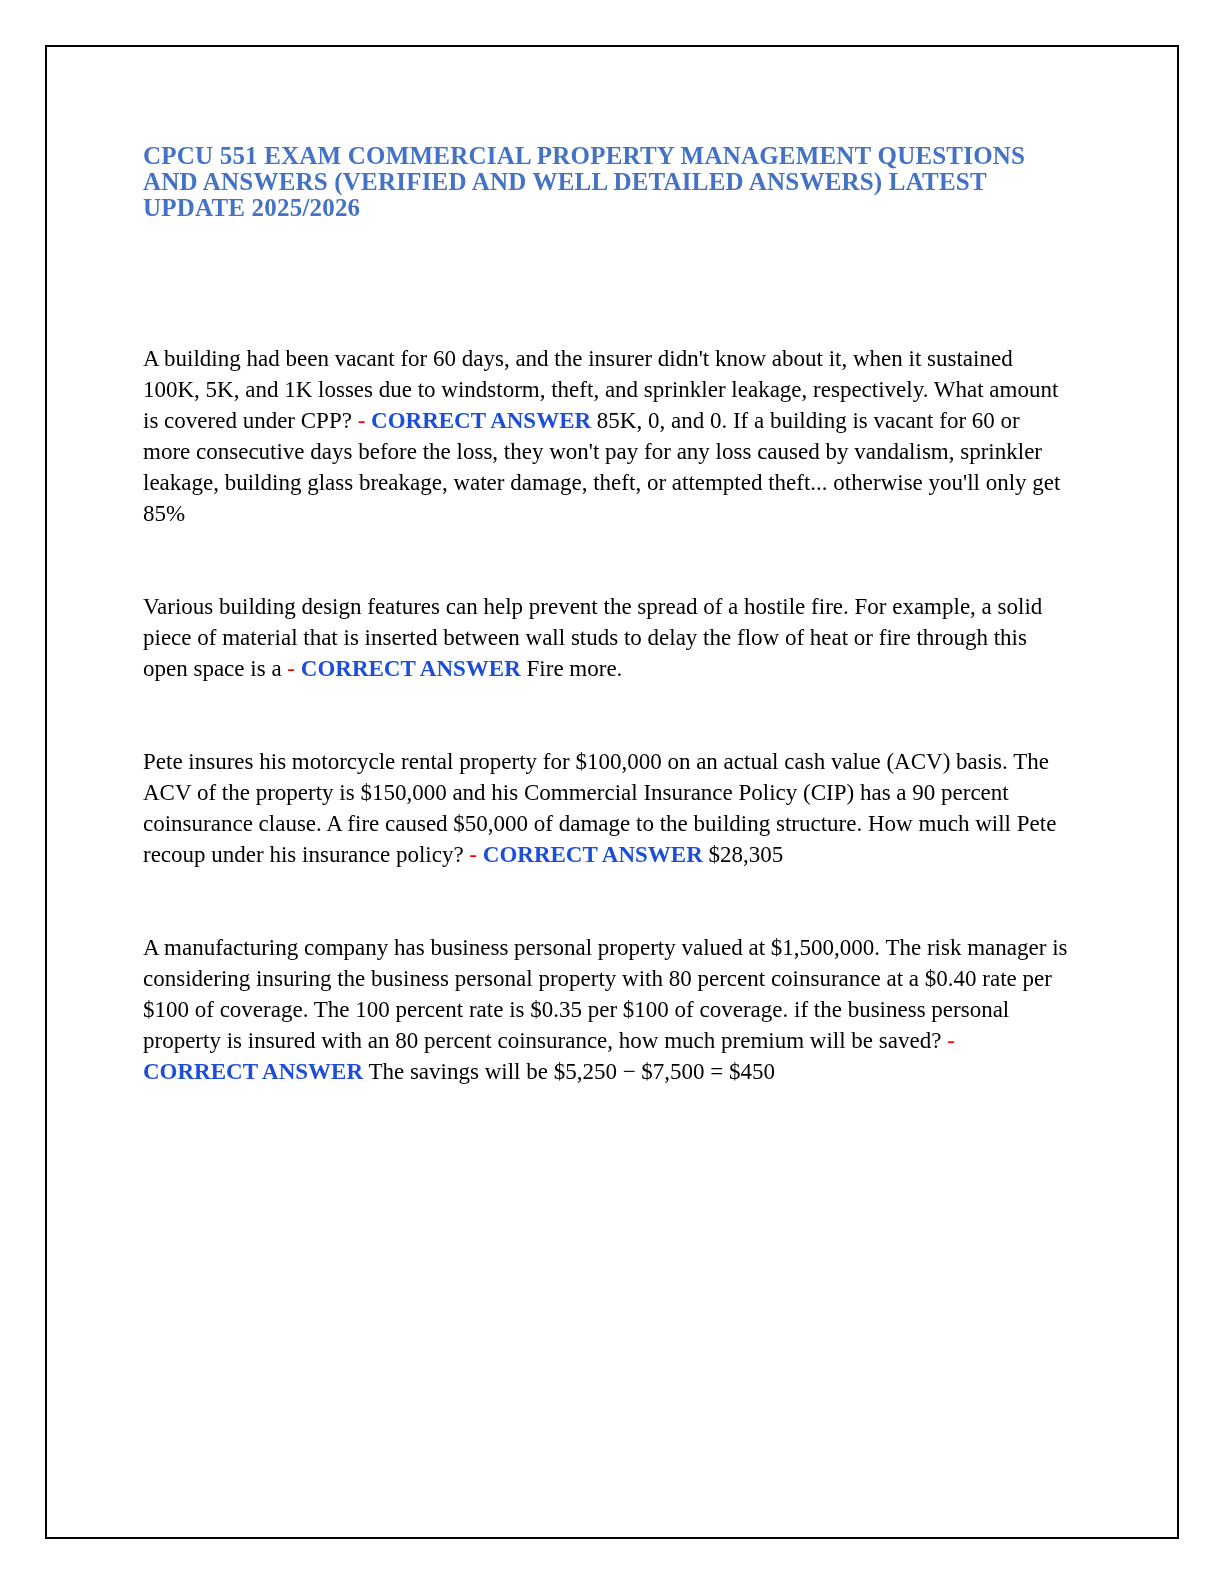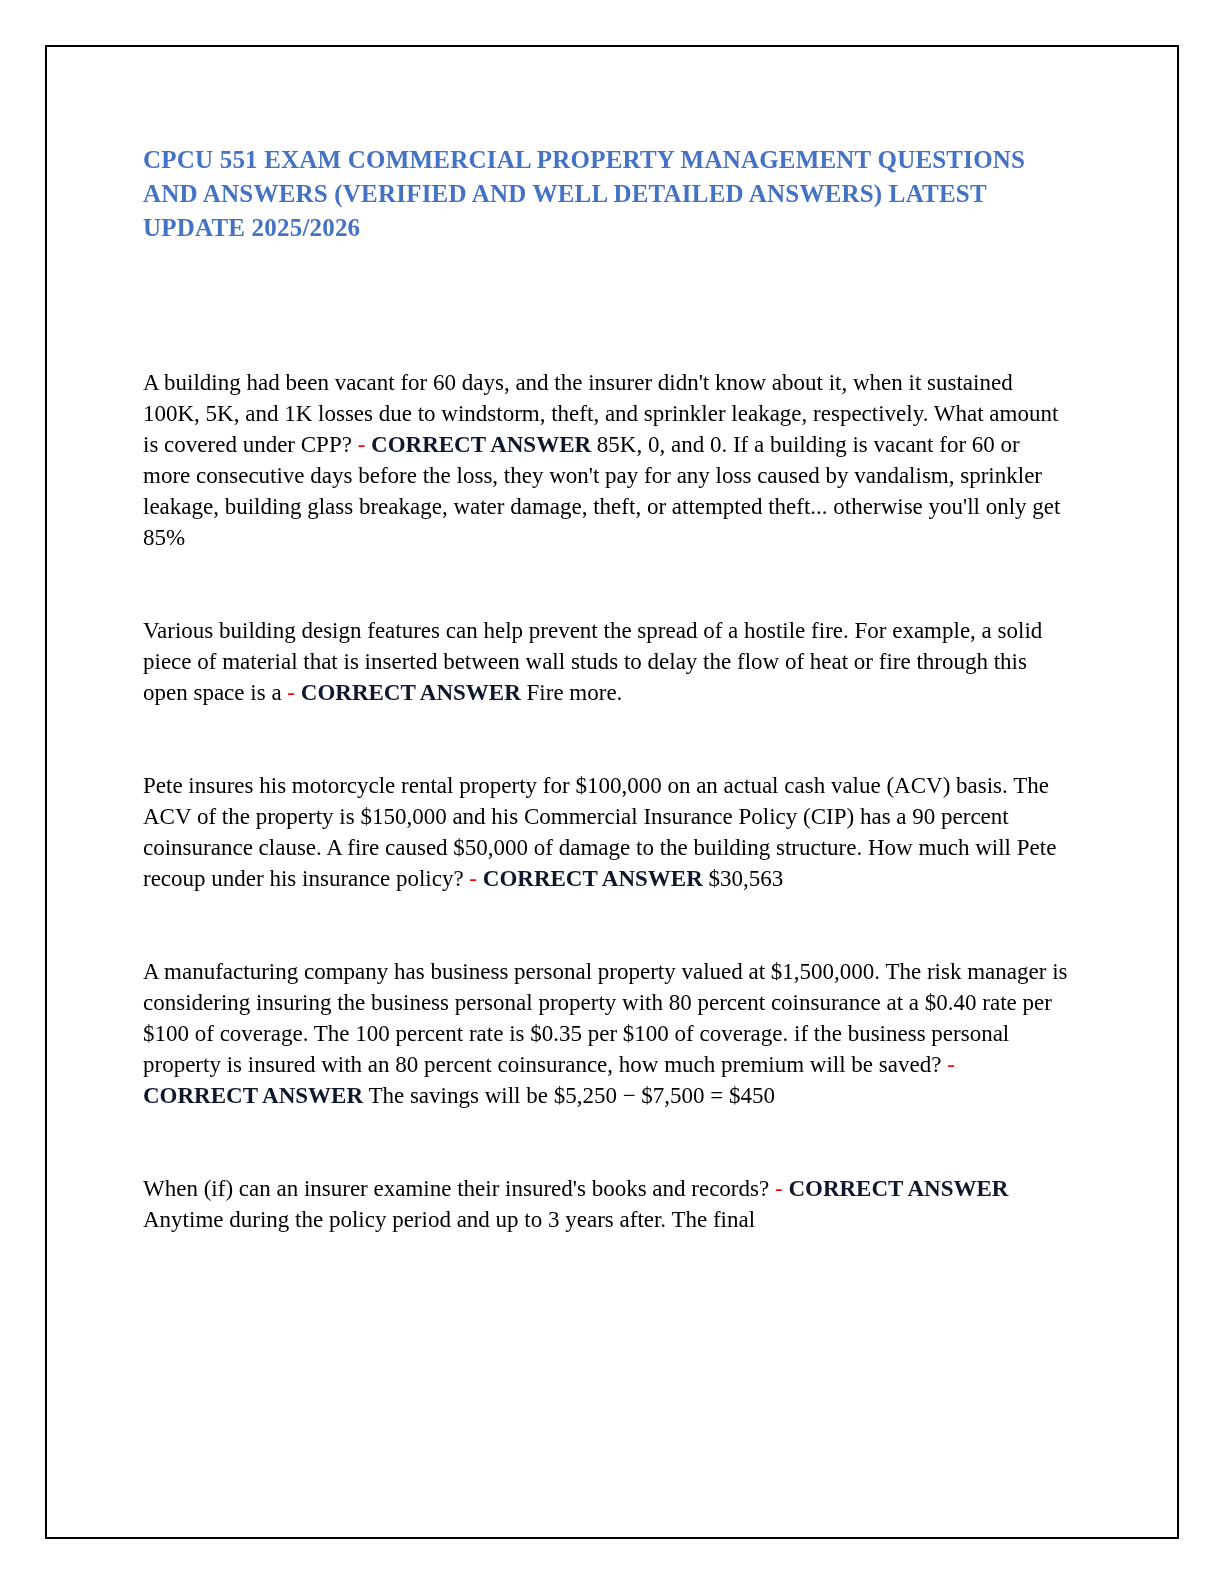--- a/index.html
+++ b/index.html
@@ -27,7 +27,7 @@
   .doc-title {
     color: #4472C4;
     font-size: 25px;
-    line-height: 34px;
+    line-height: 26px;
     font-weight: bold;
     letter-spacing: 0.2px;
     margin-bottom: 122px;

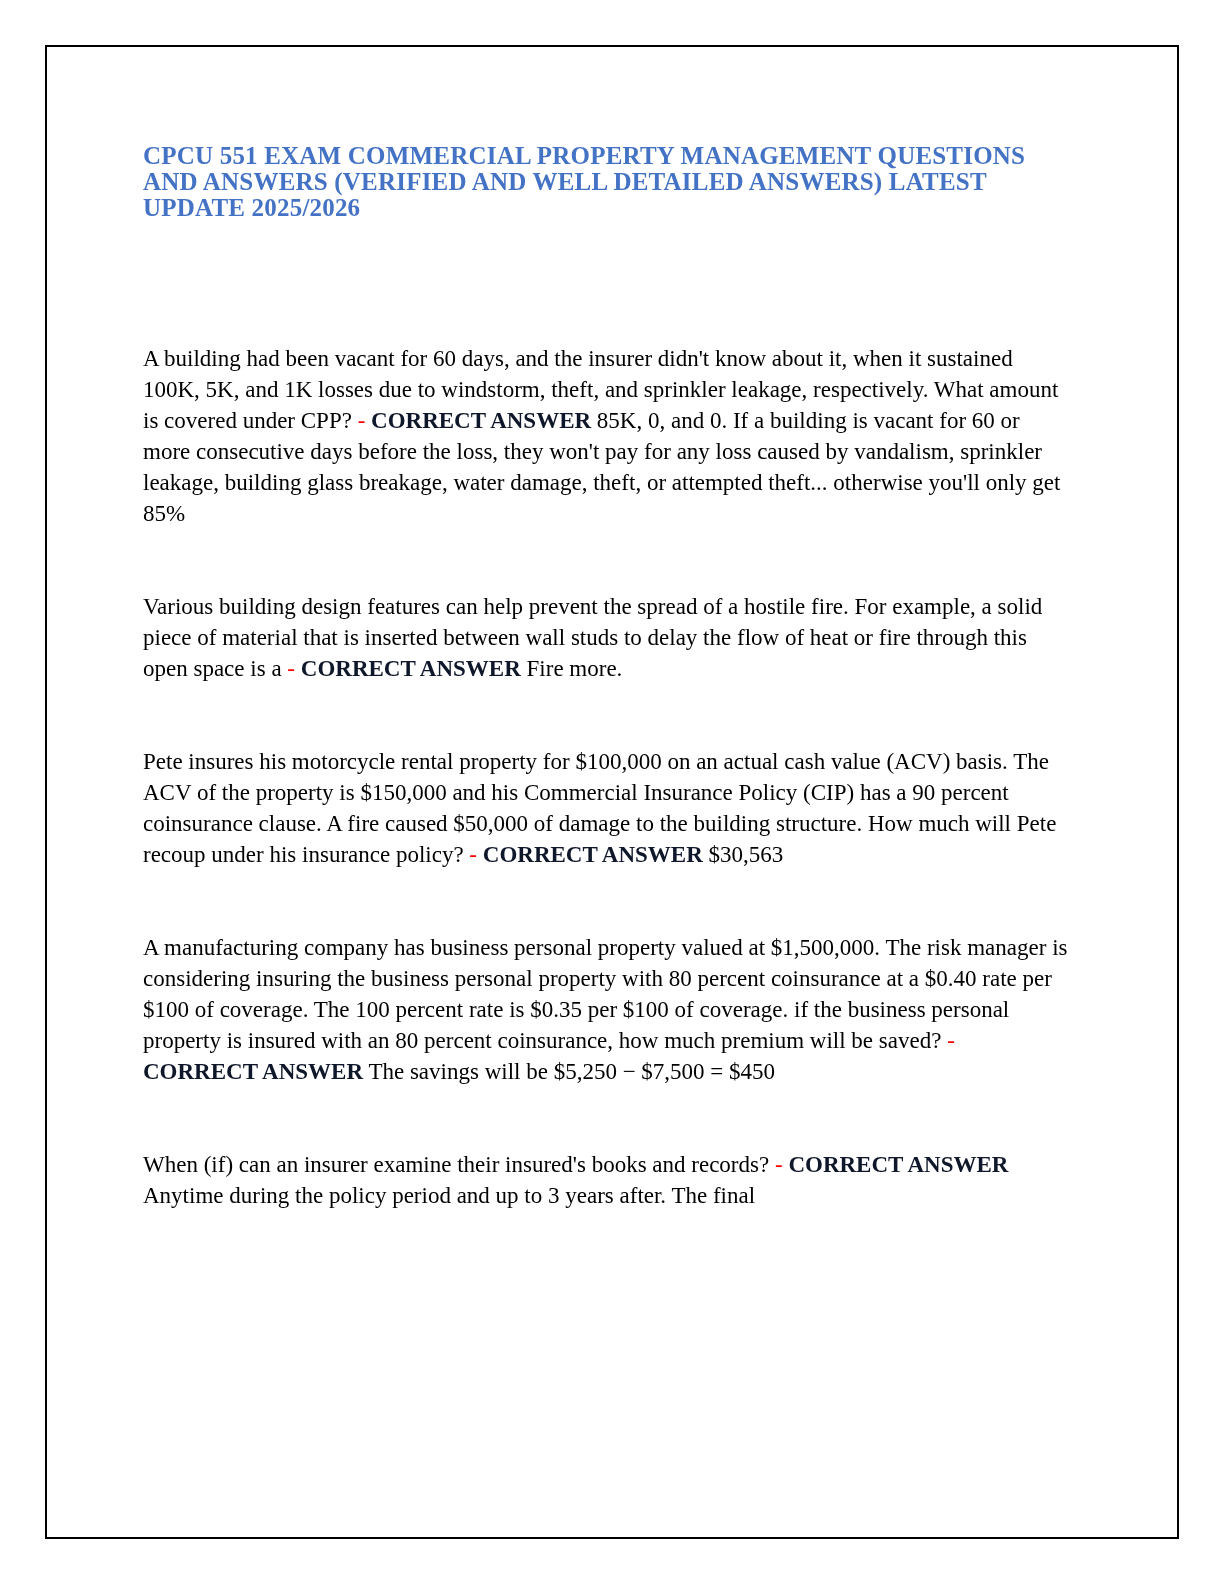--- a/index.html
+++ b/index.html
@@ -40,7 +40,7 @@
   }
   .qa:last-child { margin-bottom: 0; }
   .marker { color: #FF0000; }
-  .marker-label { color: #0f172a; font-weight: bold; }
+  .marker-label { color: #1d4ed8; font-weight: bold; }
 </style>
 </head>
 <body>

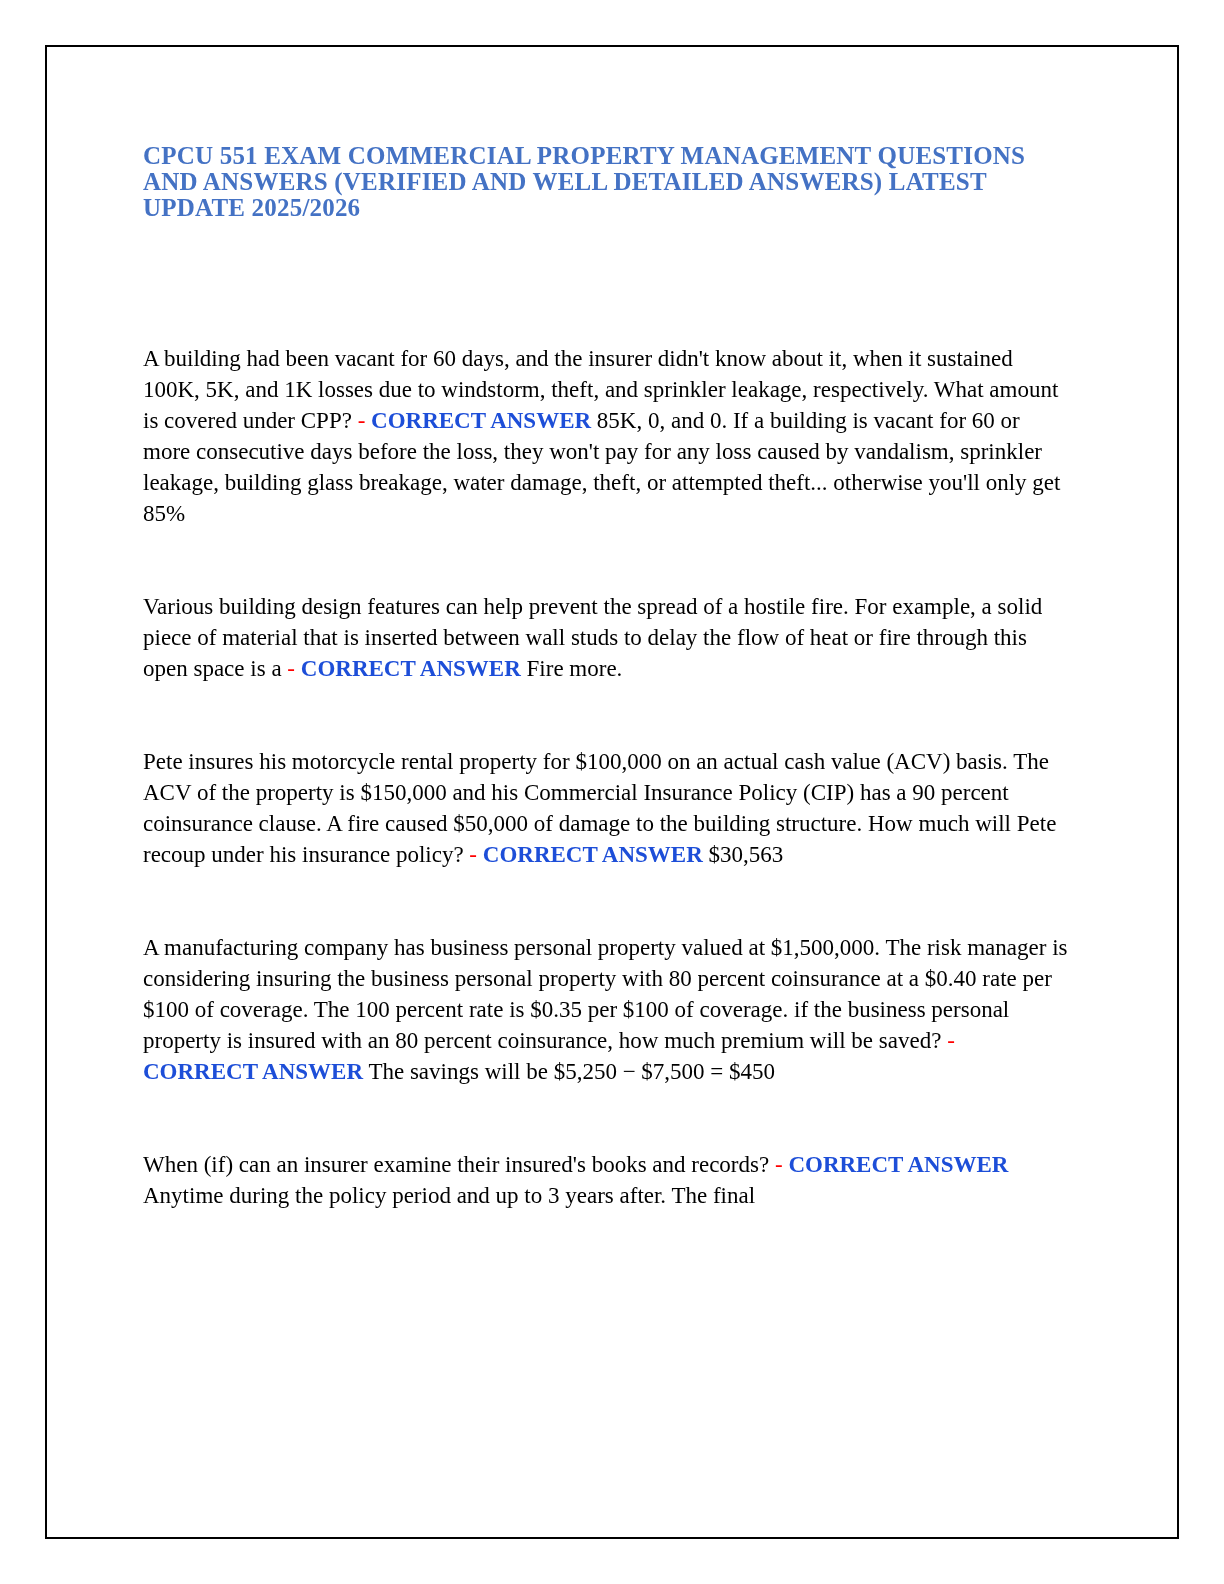--- a/index.html
+++ b/index.html
@@ -70,7 +70,7 @@
         <span>Pete insures his motorcycle rental property for $100,000 on an actual cash value (ACV) basis. The ACV of the property is $150,000 and his Commercial Insurance Policy (CIP) has a 90 percent coinsurance clause. A fire caused $50,000 of damage to the building structure. How much will Pete recoup under his insurance policy?</span>
         <span class="marker">-</span>
         <span class="marker-label">CORRECT ANSWER</span>
-        <span>$30,563</span>
+        <span>$28,305</span>
       </p>
 
       <p class="qa">

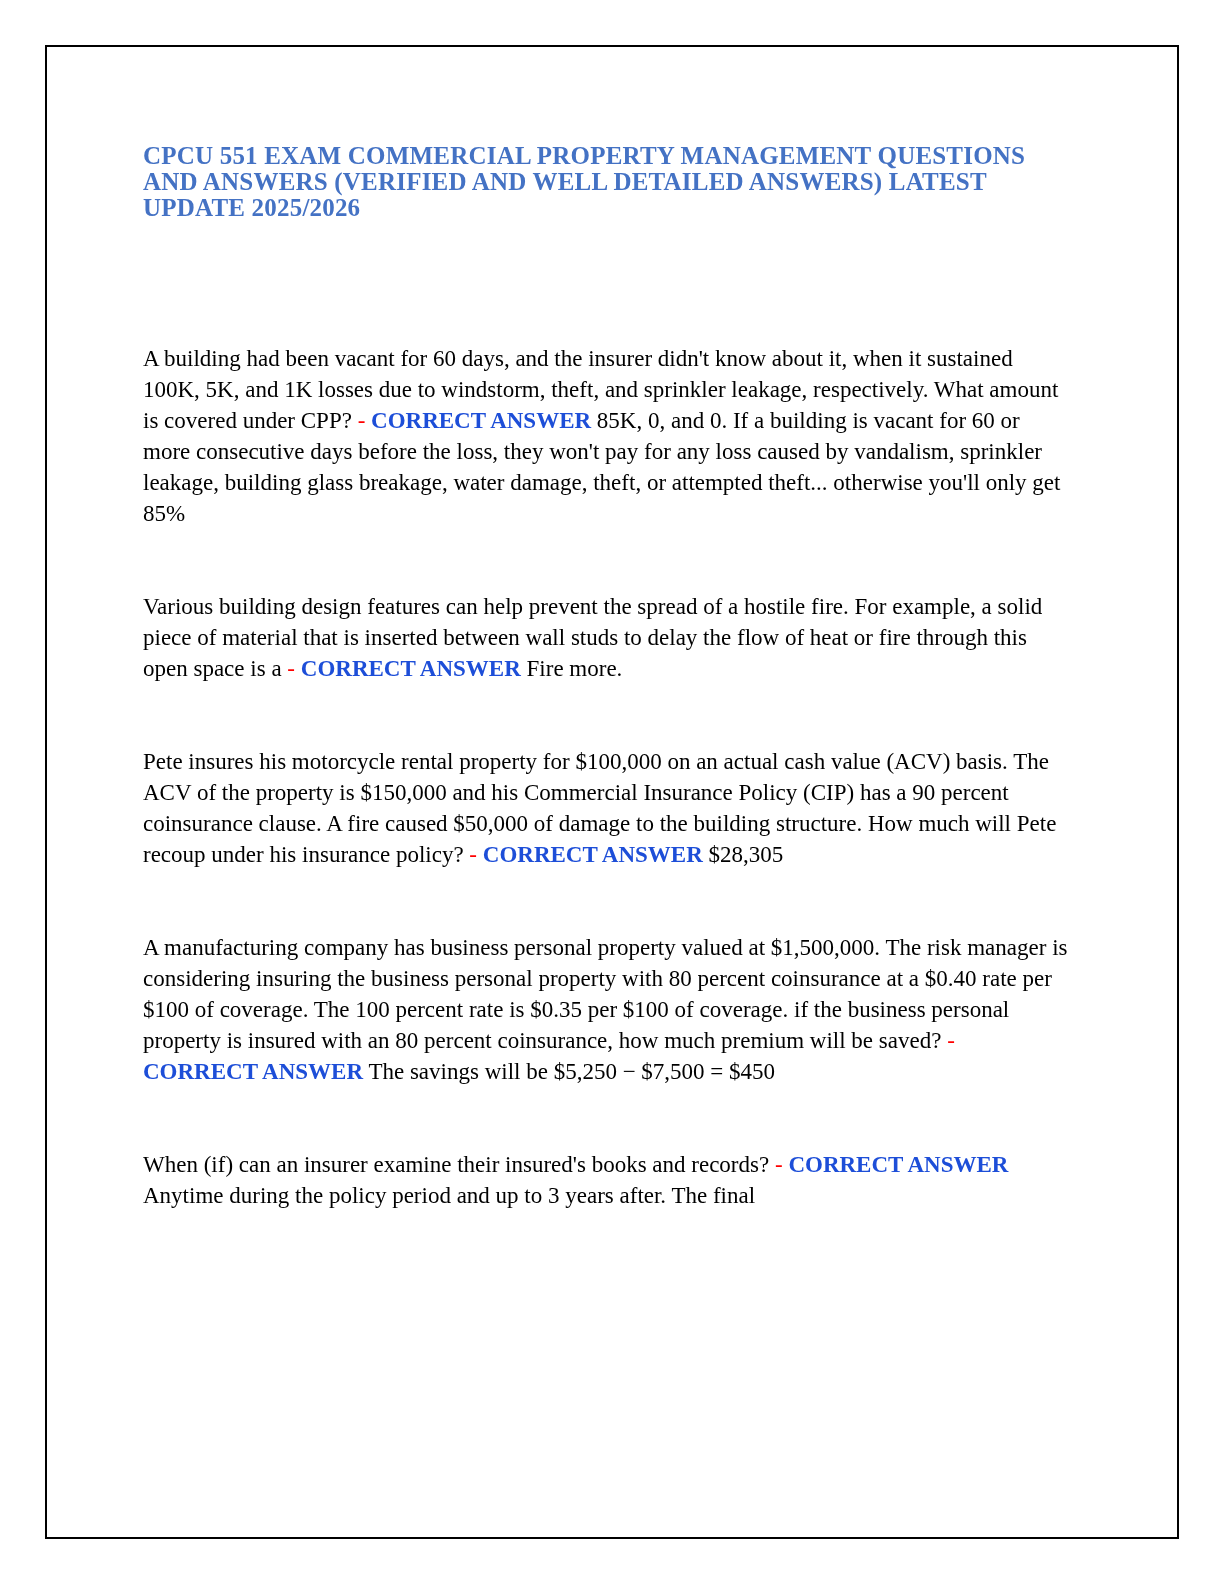--- a/index.html
+++ b/index.html
@@ -80,12 +80,6 @@
         <span>The savings will be $5,250 − $7,500 = $450</span>
       </p>
 
-      <p class="qa">
-        <span>When (if) can an insurer examine their insured's books and records?</span>
-        <span class="marker">-</span>
-        <span class="marker-label">CORRECT ANSWER</span>
-        <span>Anytime during the policy period and up to 3 years after. The final</span>
-      </p>
 
     </div>
   </div>

